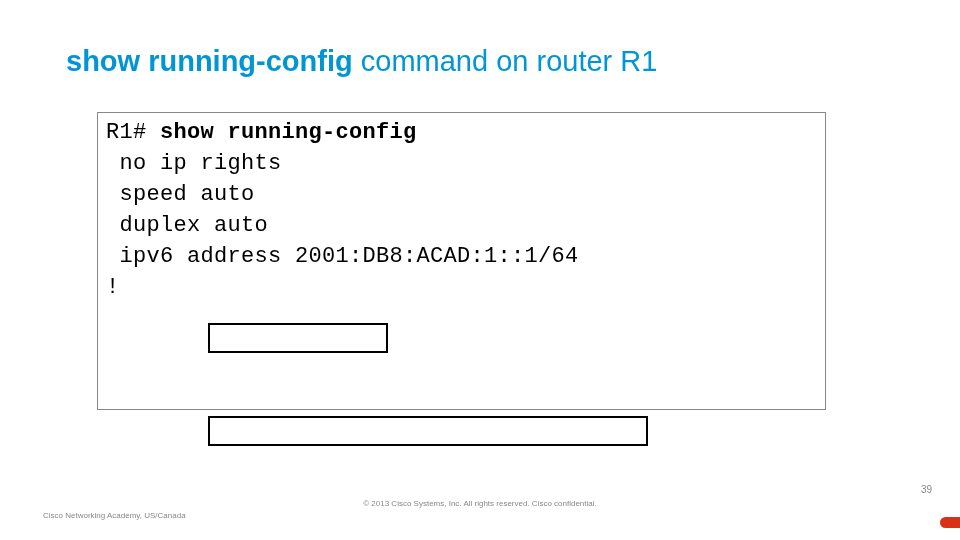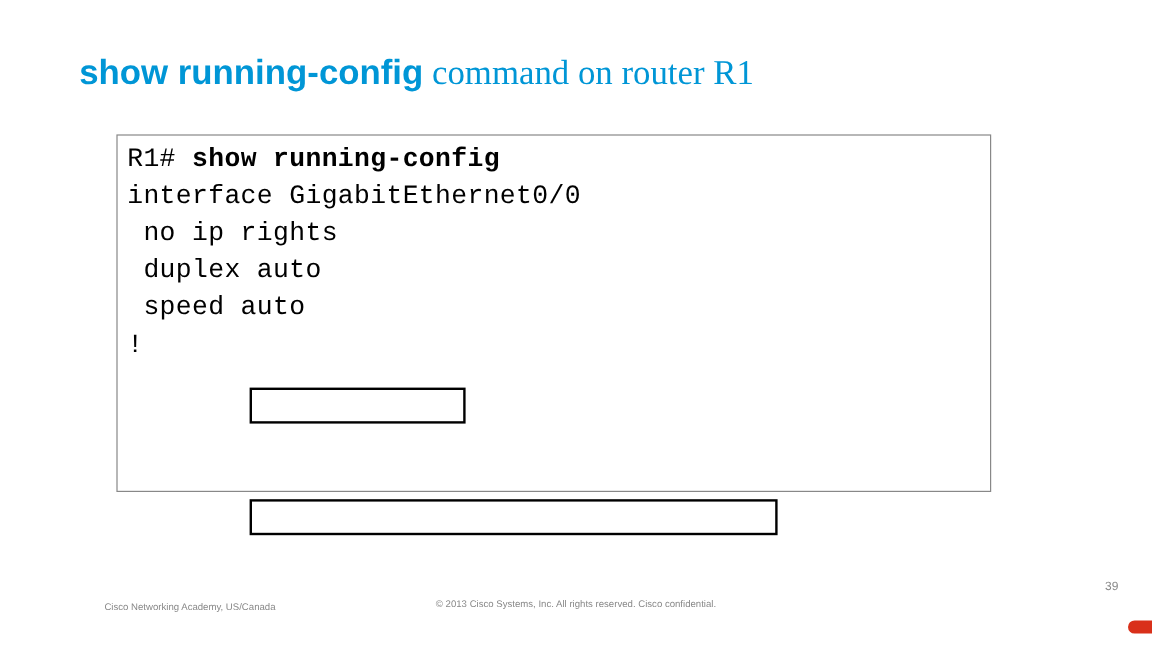--- a/index.html
+++ b/index.html
@@ -28,7 +28,6 @@
   .slide-title .rest-part {
     font-weight: 400;
     color: #0096d6;
-    font-family: Liberation Serif, serif;
   }
 
   .code-box {

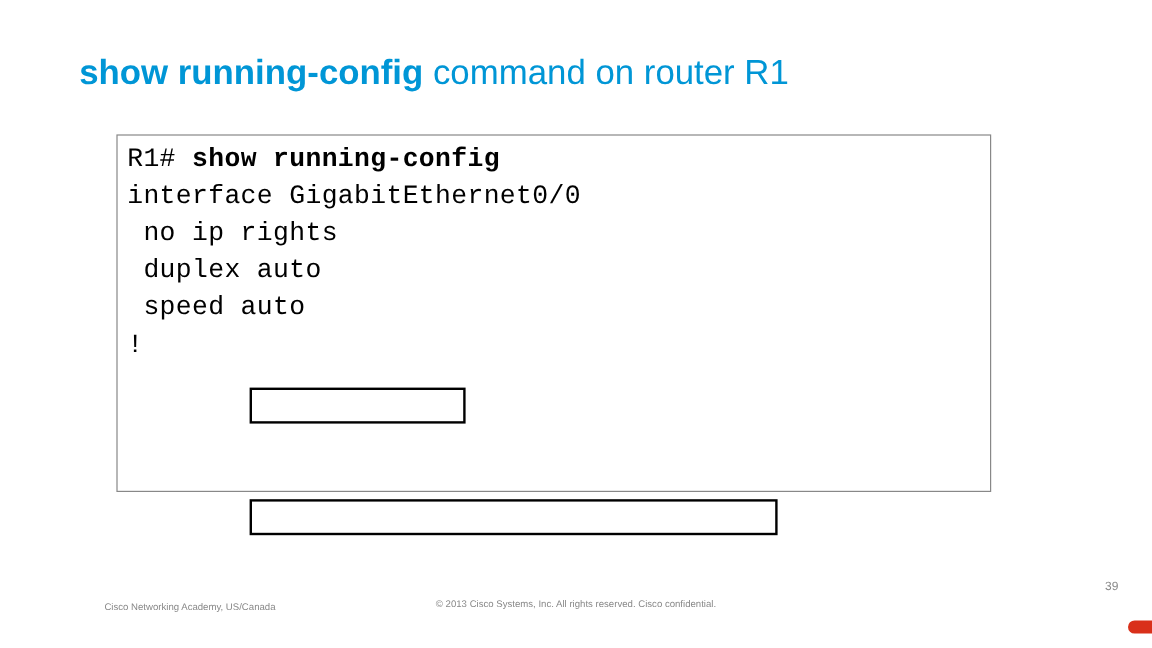--- a/index.html
+++ b/index.html
@@ -106,7 +106,6 @@
 
 <div class="code-box">
   <div class="code-line"><span>R1# </span><span class="bold">show running-config</span></div>
-  <div class="code-line">interface GigabitEthernet0/0</div>
   <div class="code-line"> no ip rights</div>
   <div class="code-line"> duplex auto</div>
   <div class="code-line"> speed auto</div>

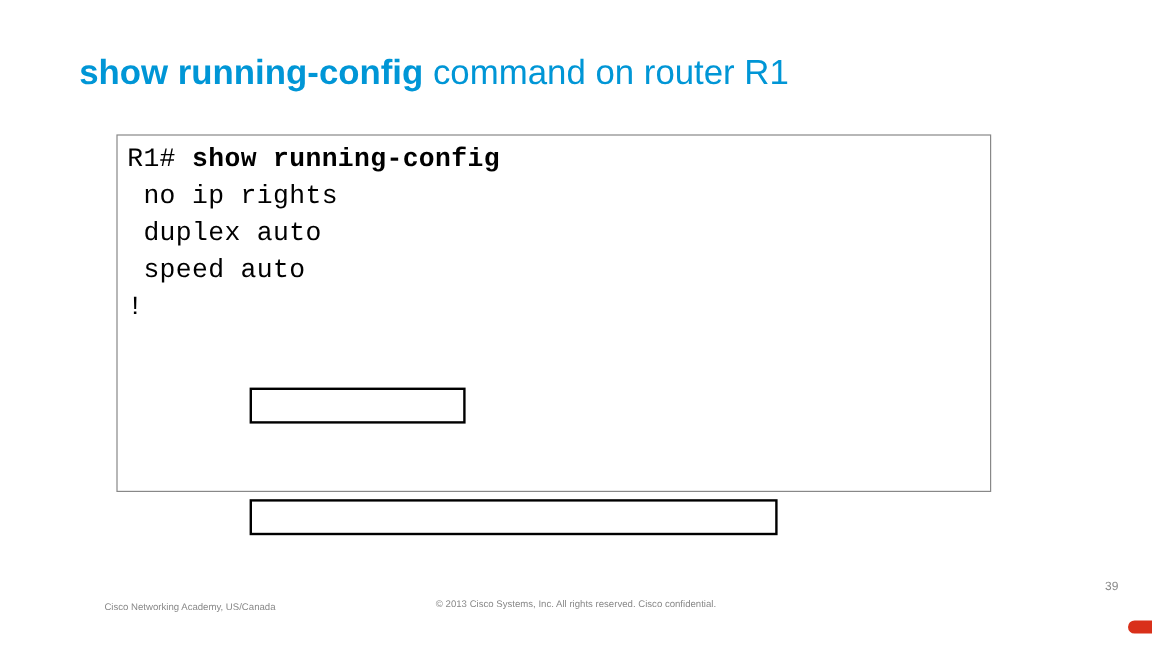--- a/index.html
+++ b/index.html
@@ -107,8 +107,8 @@
 <div class="code-box">
   <div class="code-line"><span>R1# </span><span class="bold">show running-config</span></div>
   <div class="code-line"> no ip rights</div>
+  <div class="code-line"> speed auto</div>
   <div class="code-line"> duplex auto</div>
-  <div class="code-line"> speed auto</div>
   <div class="code-line">!</div>
 
   <div class="hl hl1"></div>

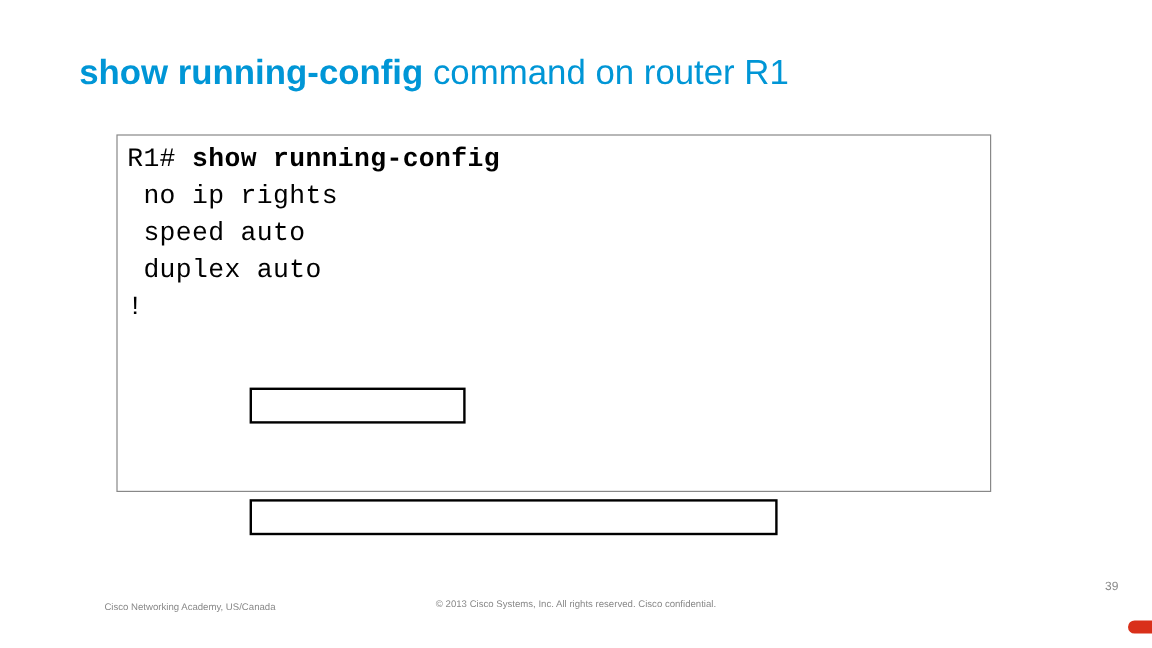--- a/index.html
+++ b/index.html
@@ -109,6 +109,7 @@
   <div class="code-line"> no ip rights</div>
   <div class="code-line"> speed auto</div>
   <div class="code-line"> duplex auto</div>
+  <div class="code-line"> ipv6 address 2001:DB8:ACAD:1::1/64</div>
   <div class="code-line">!</div>
 
   <div class="hl hl1"></div>

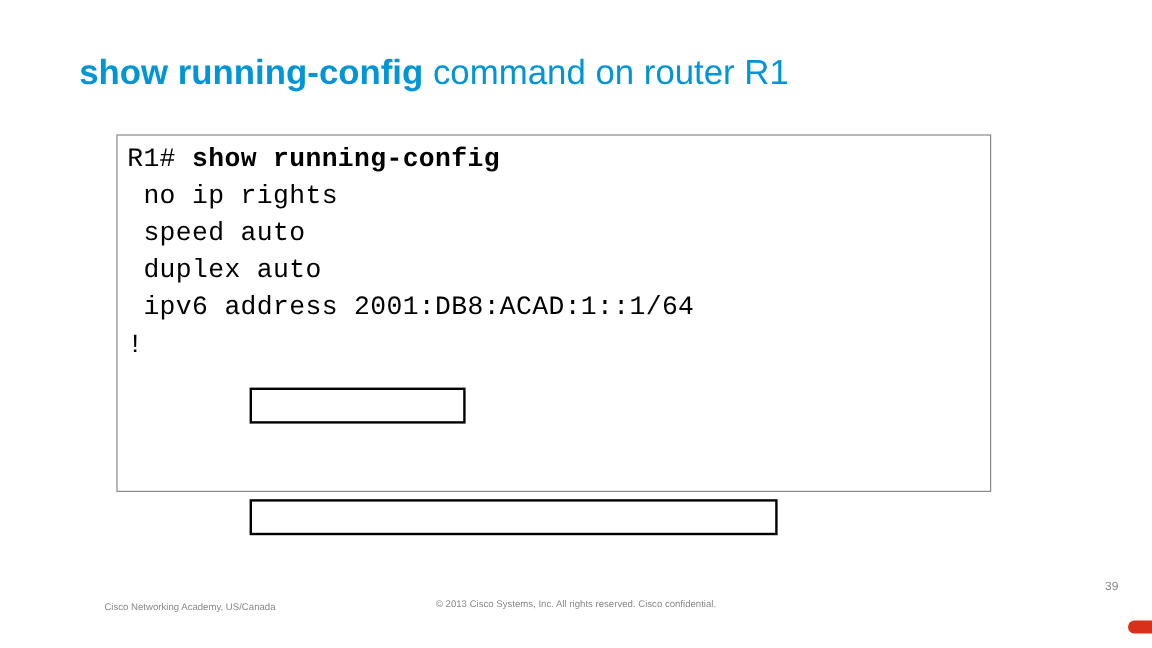--- a/index.html
+++ b/index.html
@@ -65,10 +65,9 @@
   .footer-left {
     position: absolute;
     left: 43px;
-    bottom: 30px;
+    bottom: 20px;
     font-size: 8px;
     color: #888;
-    margin-left: 44px;
   }
   .footer-center {
     position: absolute;

